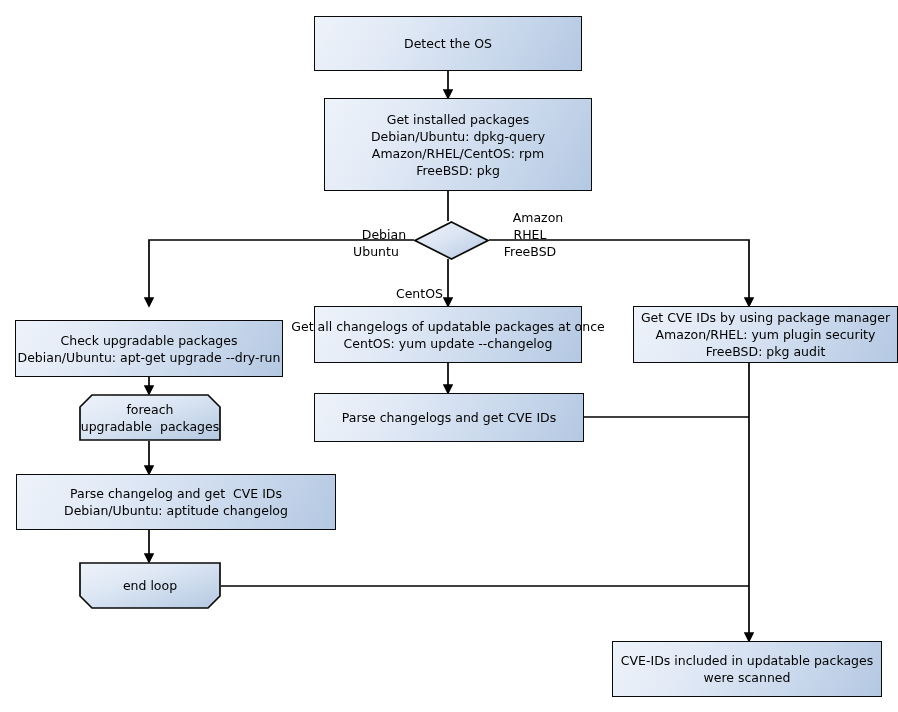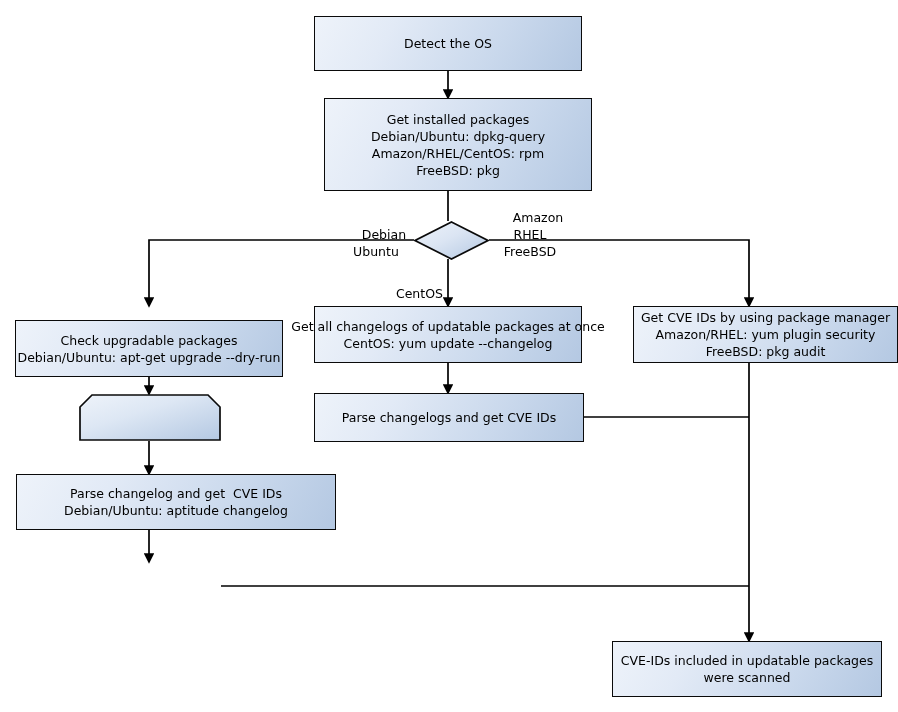--- a/index.html
+++ b/index.html
@@ -173,6 +173,8 @@
       </defs>
       <polygon points="1,46 1,13 13,1 129,1 141,13 141,46" fill="url(#loopStartGrad)" stroke="#0a0a0a" stroke-width="1.7"></polygon>
     </svg>
+    <span class="label">foreach
+upgradable  packages</span>
   </div>
 
   <div class="node rect" style="left:314px; top:393px; width:270px; height:49px;">

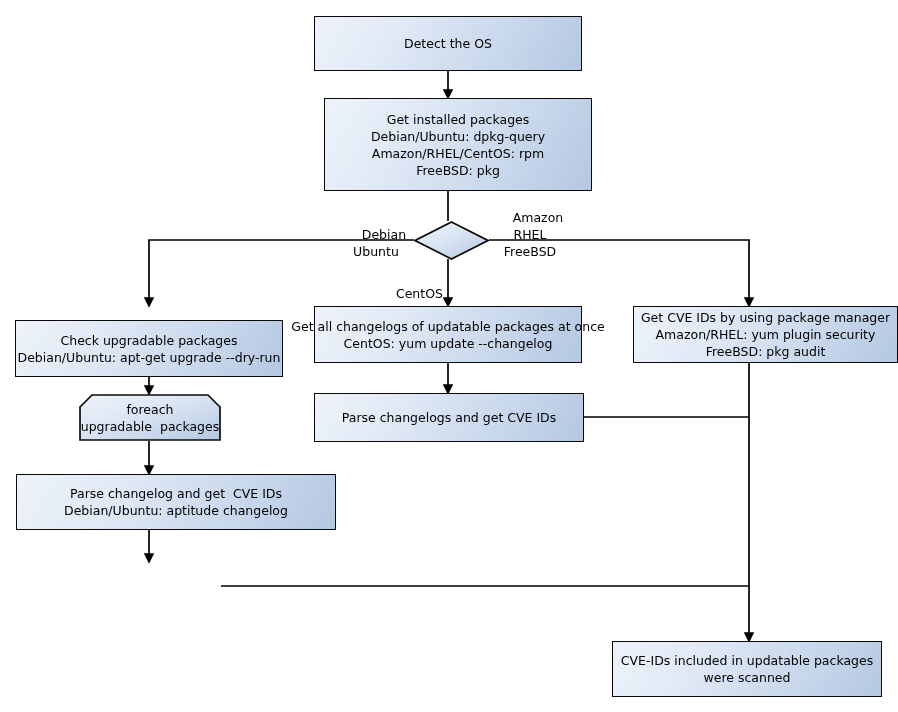--- a/index.html
+++ b/index.html
@@ -186,6 +186,19 @@
 Debian/Ubuntu: aptitude changelog</span>
   </div>
 
+  <div class="node loop-end" style="left:79px; top:562px; width:142px; height:47px;">
+    <svg class="shape-bg" viewBox="0 0 142 47" preserveAspectRatio="none">
+      <defs>
+        <linearGradient id="loopEndGrad" x1="0" y1="0" x2="1" y2="1">
+          <stop offset="0%" stop-color="#eef3fa"></stop>
+          <stop offset="40%" stop-color="#dde7f4"></stop>
+          <stop offset="100%" stop-color="#b4c8e2"></stop>
+        </linearGradient>
+      </defs>
+      <polygon points="1,1 141,1 141,34 129,46 13,46 1,34" fill="url(#loopEndGrad)" stroke="#0a0a0a" stroke-width="1.7"></polygon>
+    </svg>
+    <span class="label">end loop</span>
+  </div>
 
   <div class="node rect" style="left:612px; top:641px; width:270px; height:56px;">
     <span class="label">CVE-IDs included in updatable packages

